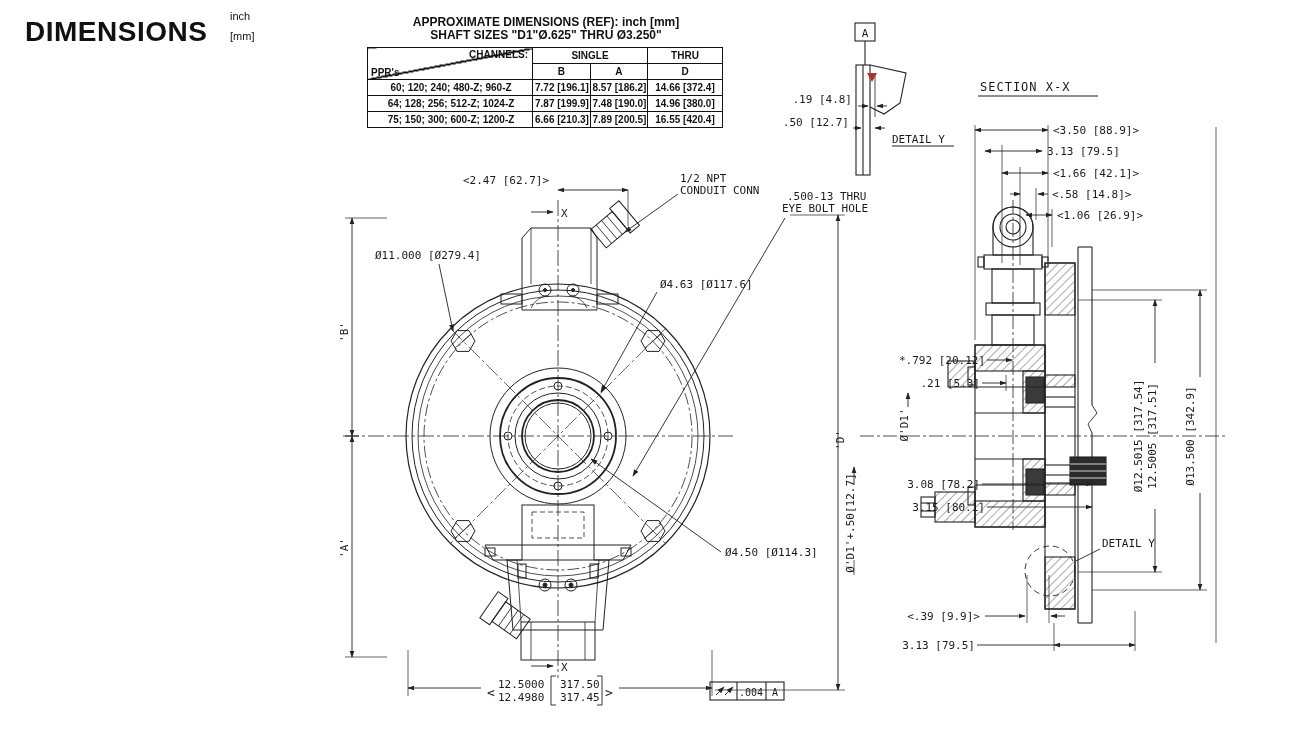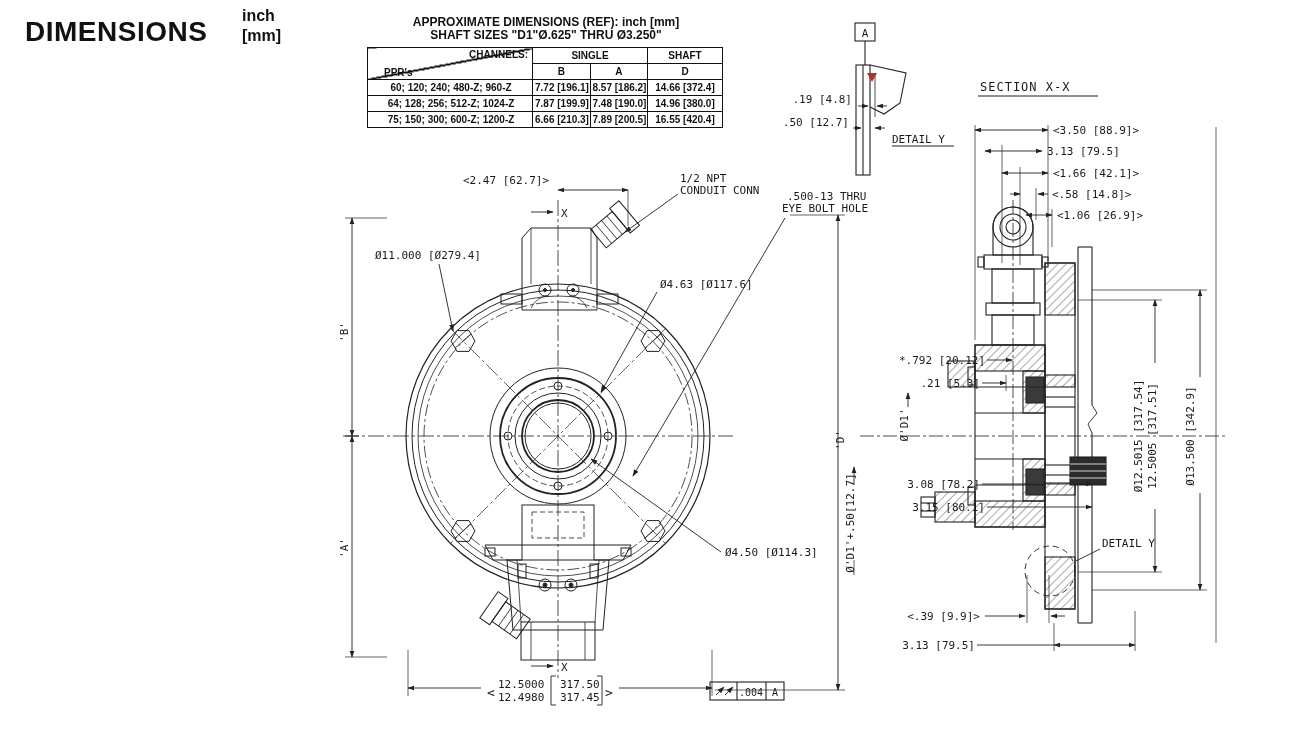--- a/index.html
+++ b/index.html
@@ -6,7 +6,7 @@
   .page{position:relative;width:1229px;height:729px;background:#fff;overflow:hidden;
         font-family:"Liberation Sans",sans-serif;color:#111;}
   .title{position:absolute;left:25px;top:16px;font-size:28px;font-weight:800;letter-spacing:.5px;}
-  .units{position:absolute;left:242px;top:6px;font-size:16px;font-weight:700;line-height:20px;}
+  .units{position:absolute;left:230px;top:6px;font-size:11px;font-weight:400;line-height:20px;}
   .spec{position:absolute;left:367px;top:16px;width:358px;}
   .spec .note{text-align:center;font-size:12px;font-weight:700;line-height:13px;}
   table.dims{border-collapse:collapse;margin-top:5px;table-layout:fixed;width:356px;

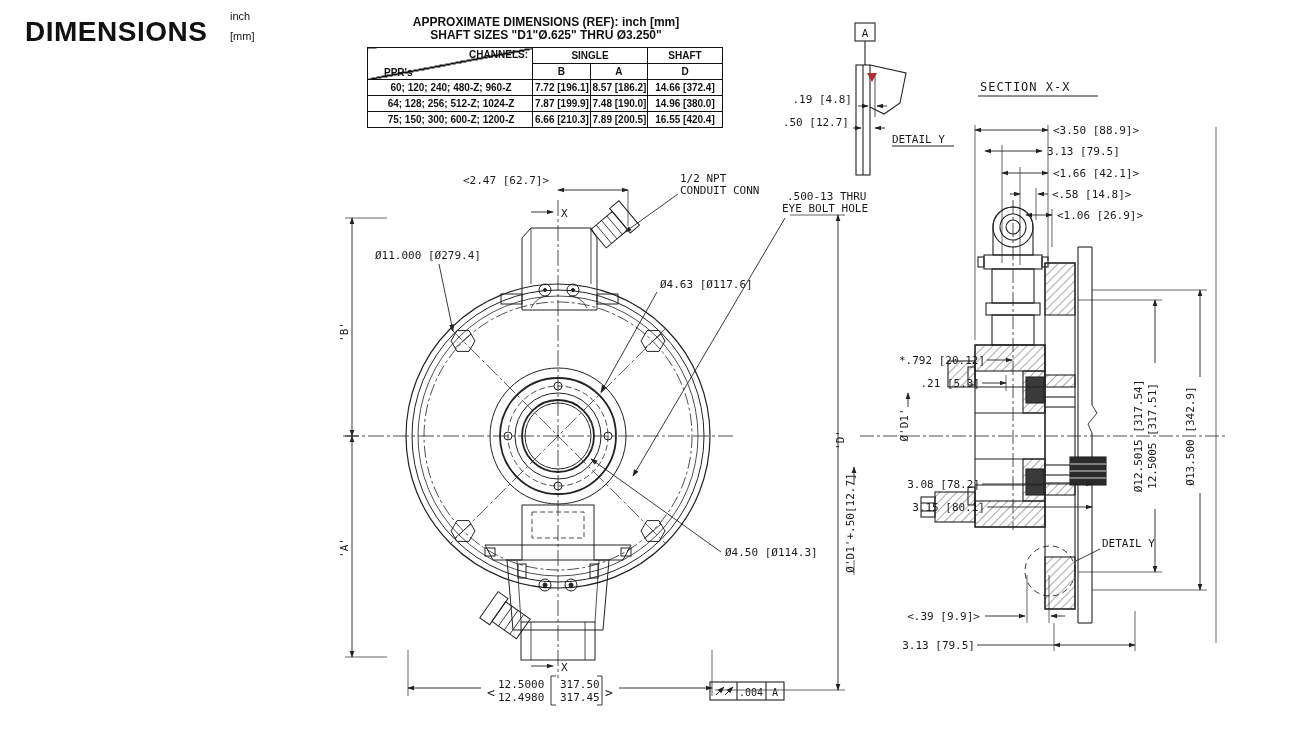--- a/index.html
+++ b/index.html
@@ -44,7 +44,7 @@
         <span class="bl">PPR's</span>
       </td>
       <td colspan="2">SINGLE</td>
-      <td style="width:70px">SHAFT</td>
+      <td style="width:70px">THRU</td>
     </tr>
     <tr>
       <td style="width:64px">B</td>

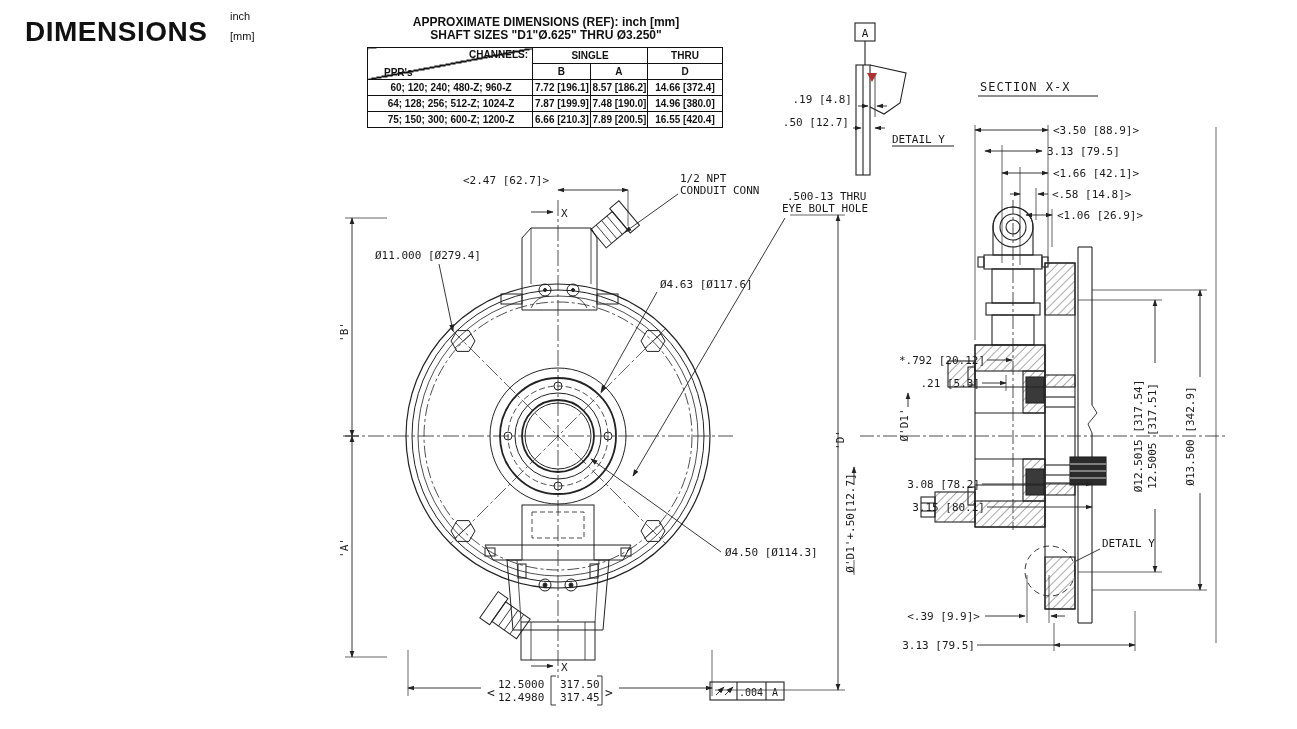--- a/index.html
+++ b/index.html
@@ -15,7 +15,7 @@
   td.diag{position:relative;width:160px;
      background:linear-gradient(to bottom right,transparent calc(50% - 1px),#111 calc(50% - 1px),#111 calc(50% + 1px),transparent calc(50% + 1px));}
   td.diag .tr{position:absolute;top:1px;right:4px;}
-  td.diag .bl{position:absolute;bottom:1px;left:16px;margin-top:40px;}
+  td.diag .bl{position:absolute;bottom:1px;left:3px;margin-top:40px;}
   td.ppr{text-align:right;padding-left:4px !important;}
   svg text{font-family:"DejaVu Sans Mono",monospace;font-size:11px;fill:#1a1a1a;}
   svg .big{font-size:13px;}

